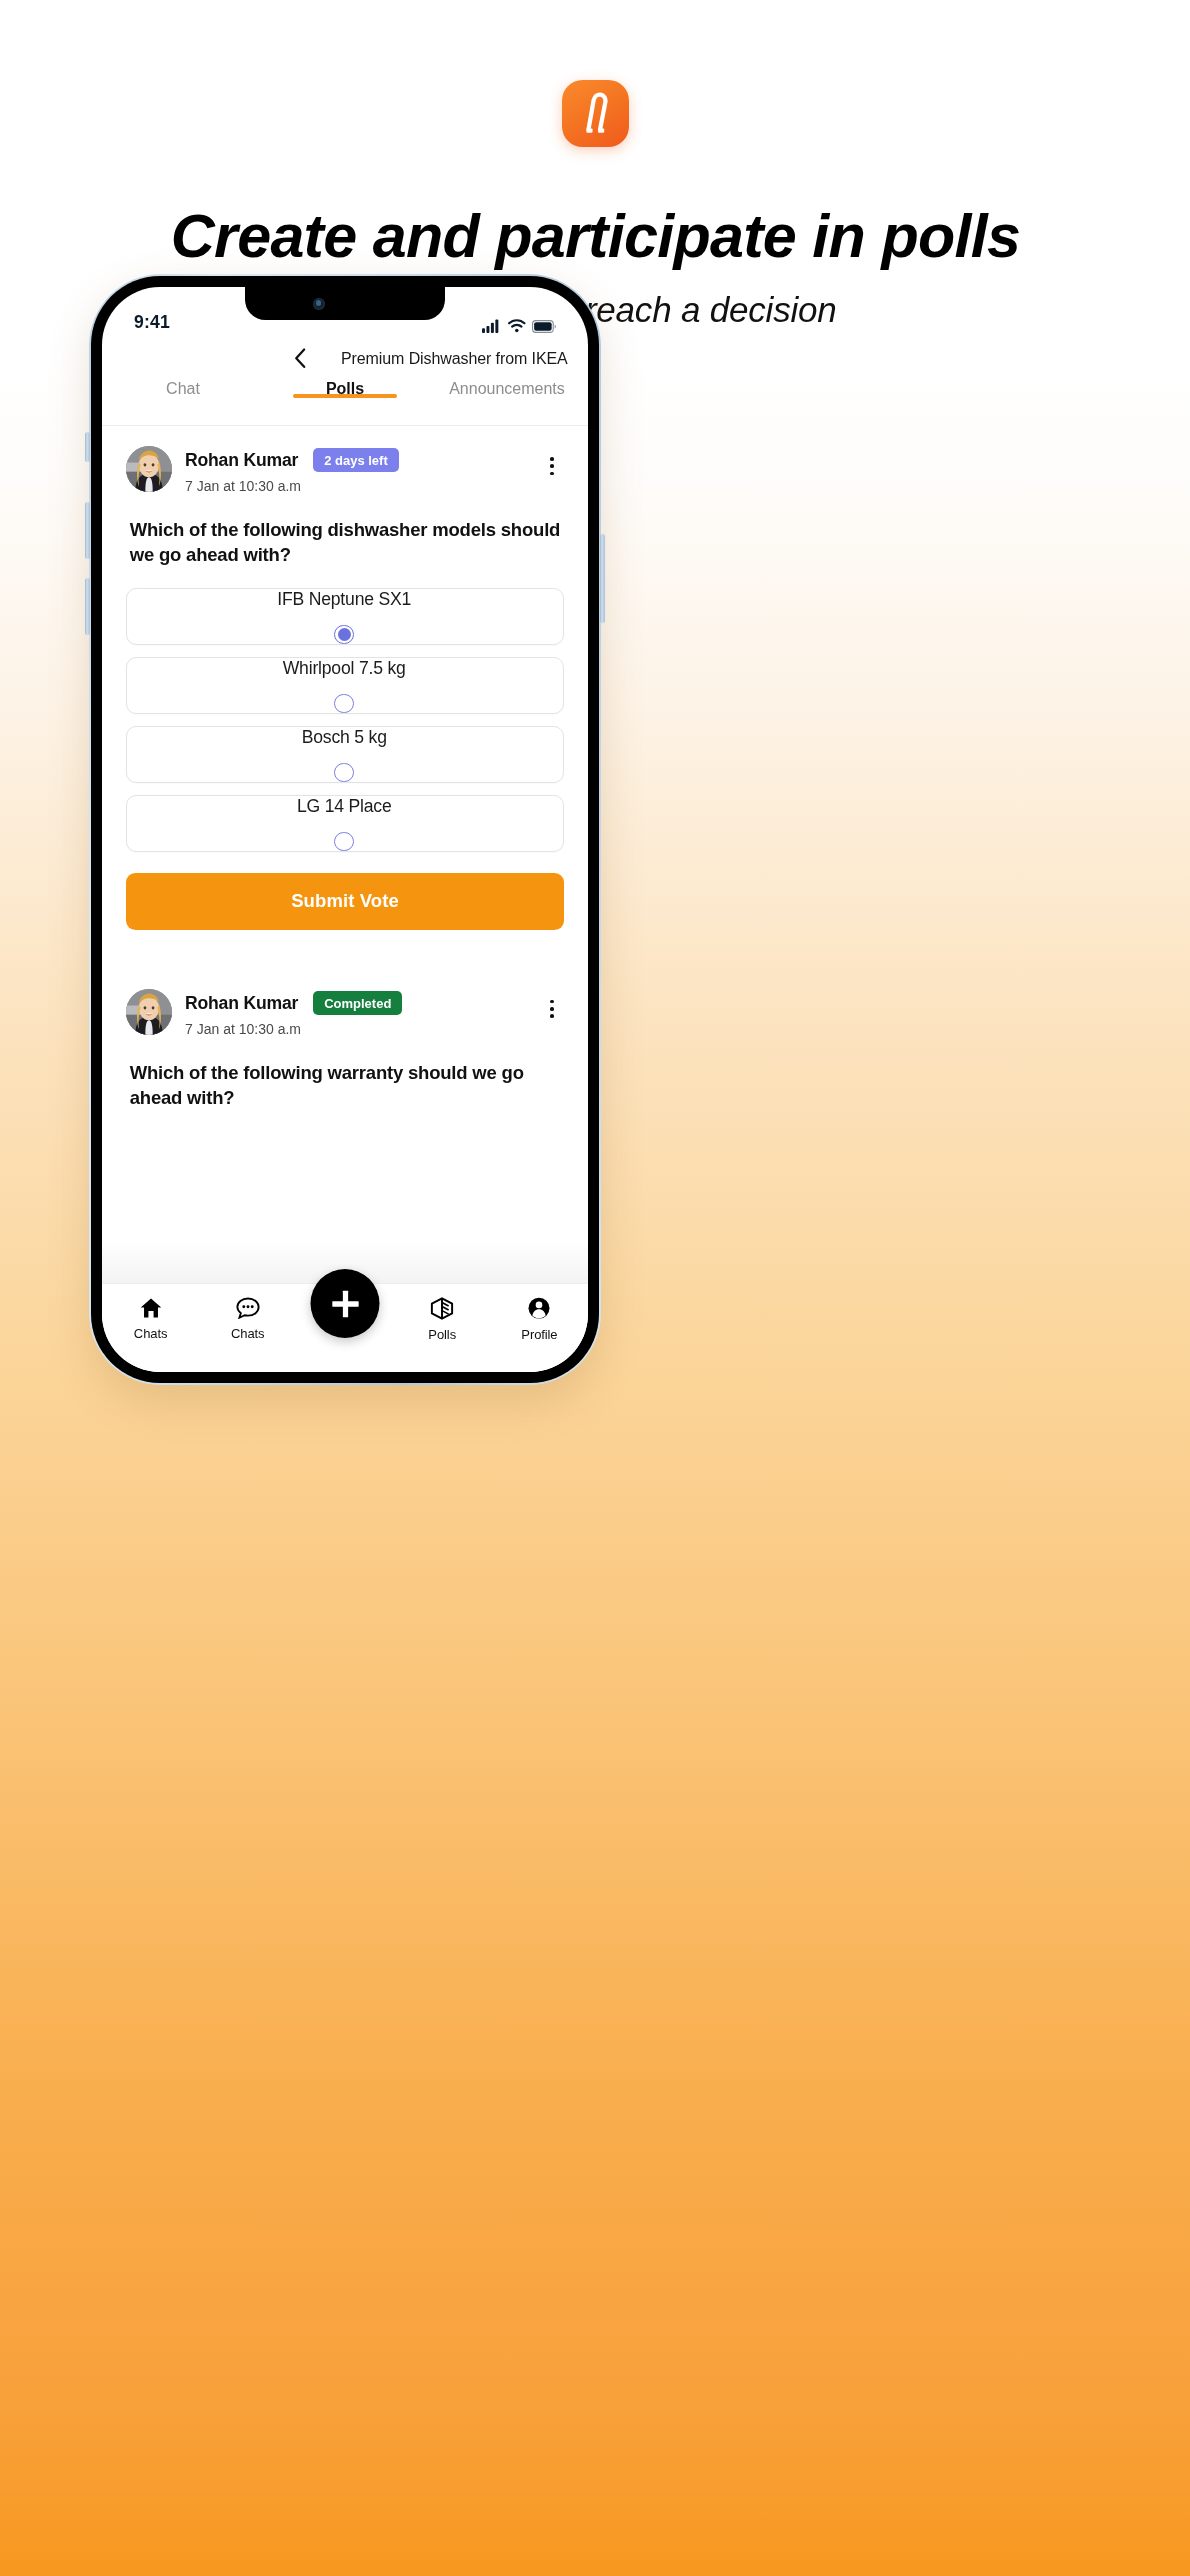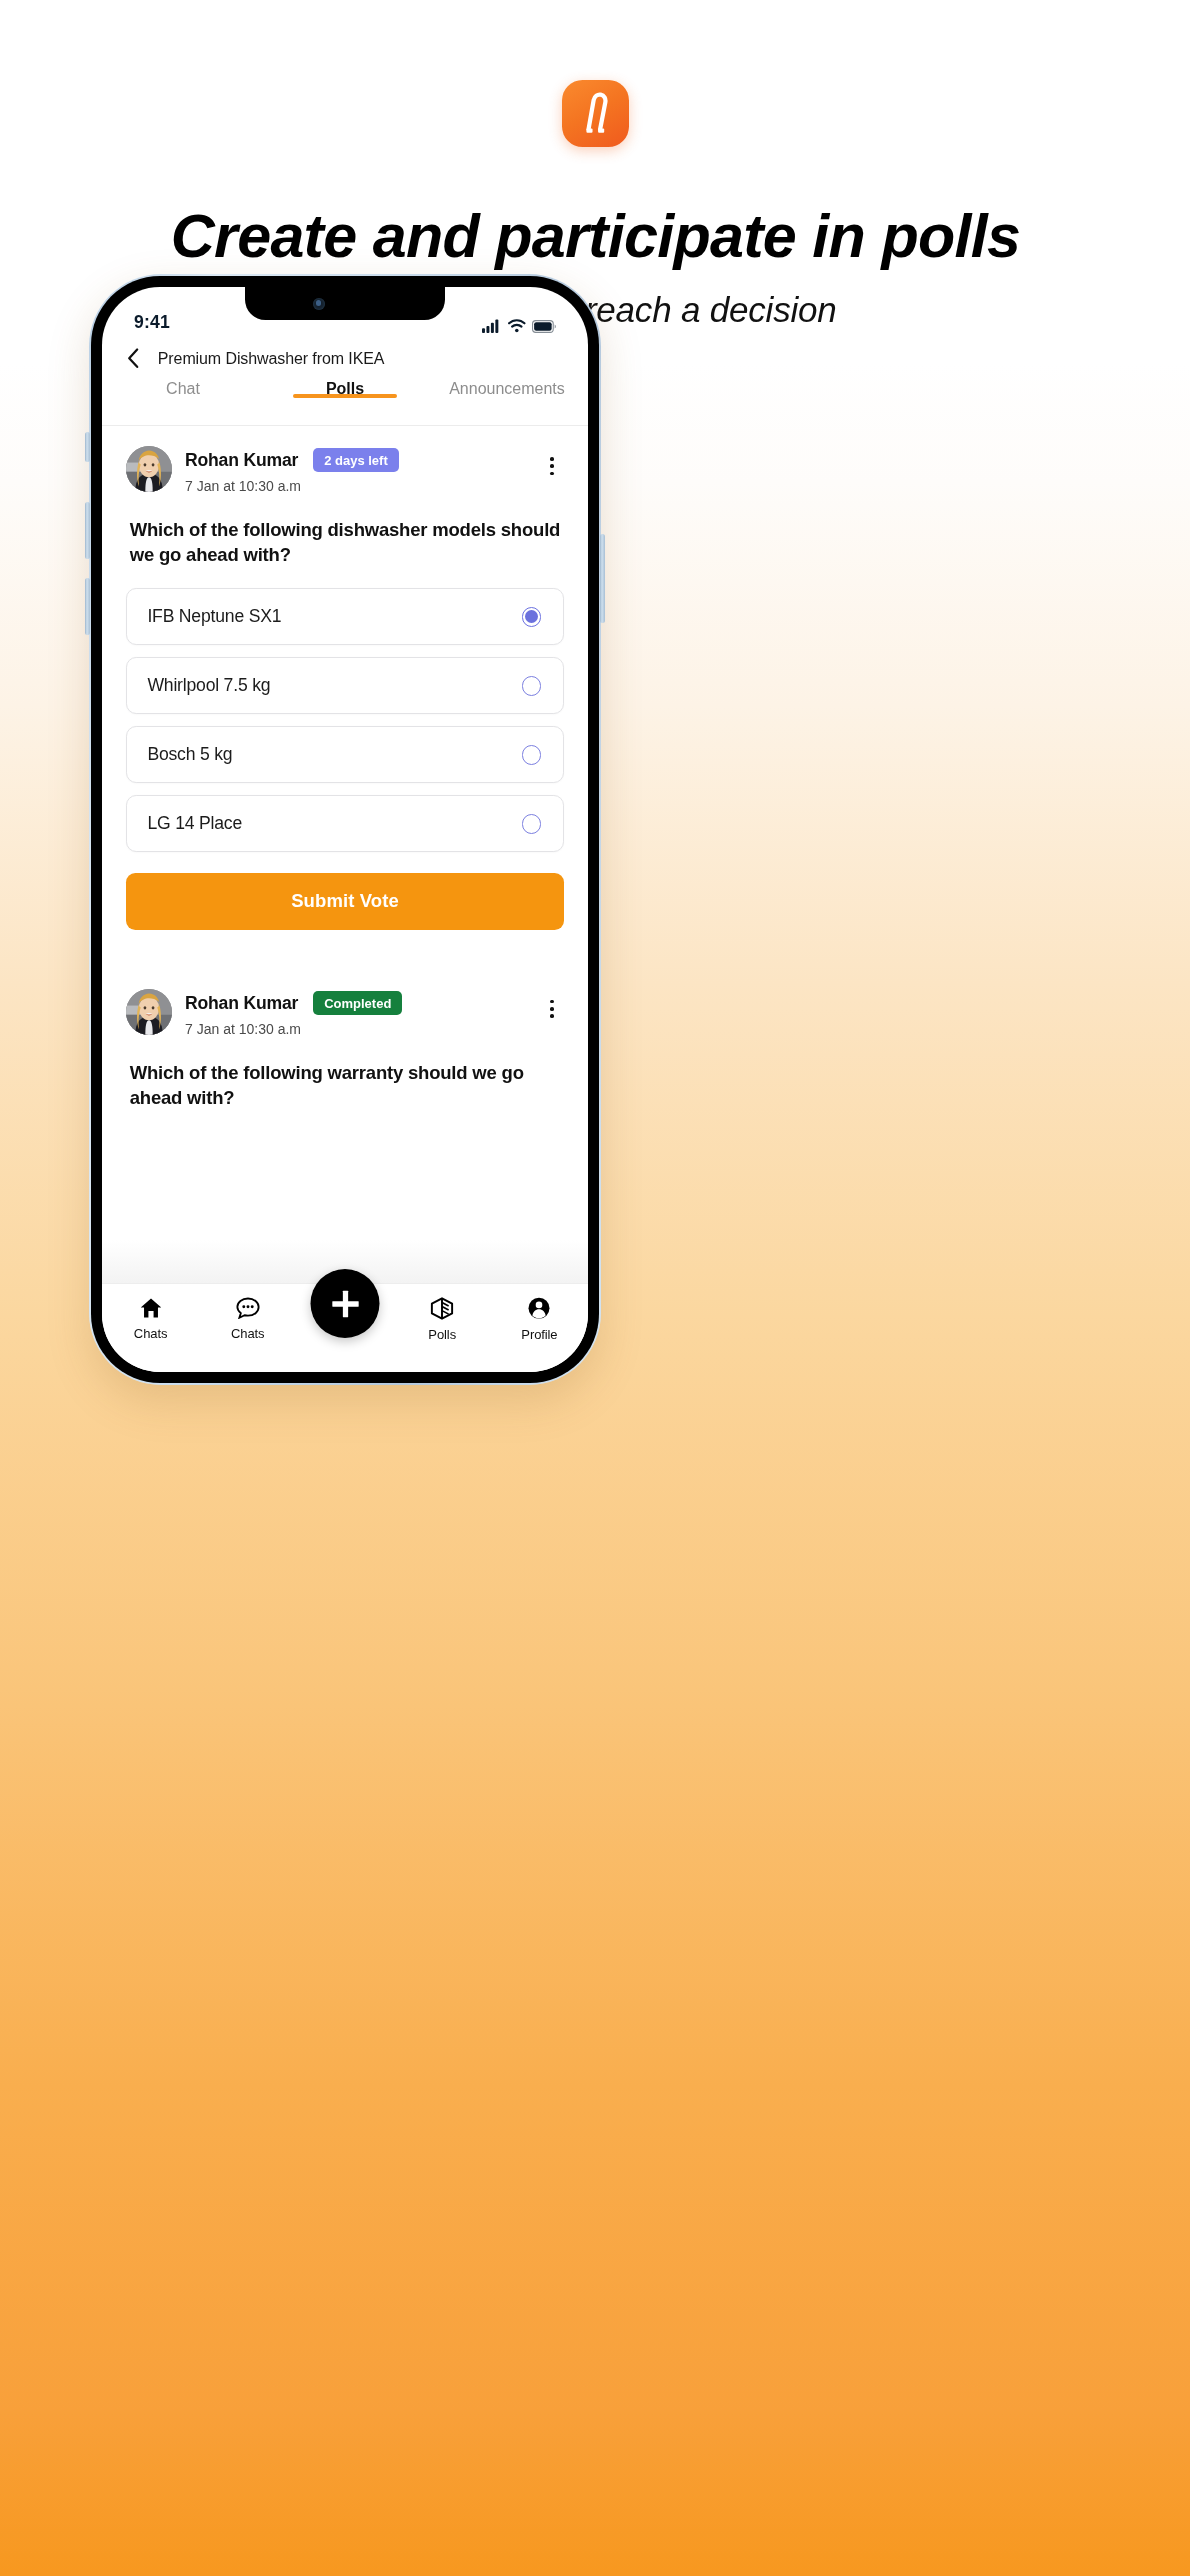--- a/index.html
+++ b/index.html
@@ -169,7 +169,8 @@
     display: flex;
     align-items: center;
     padding: 0 20.4px;
-    gap: 15px;
+    gap: 31px;
+    justify-content: flex-end;
   }
   .back-chev {
     width: 20.4px; height: 20.4px;

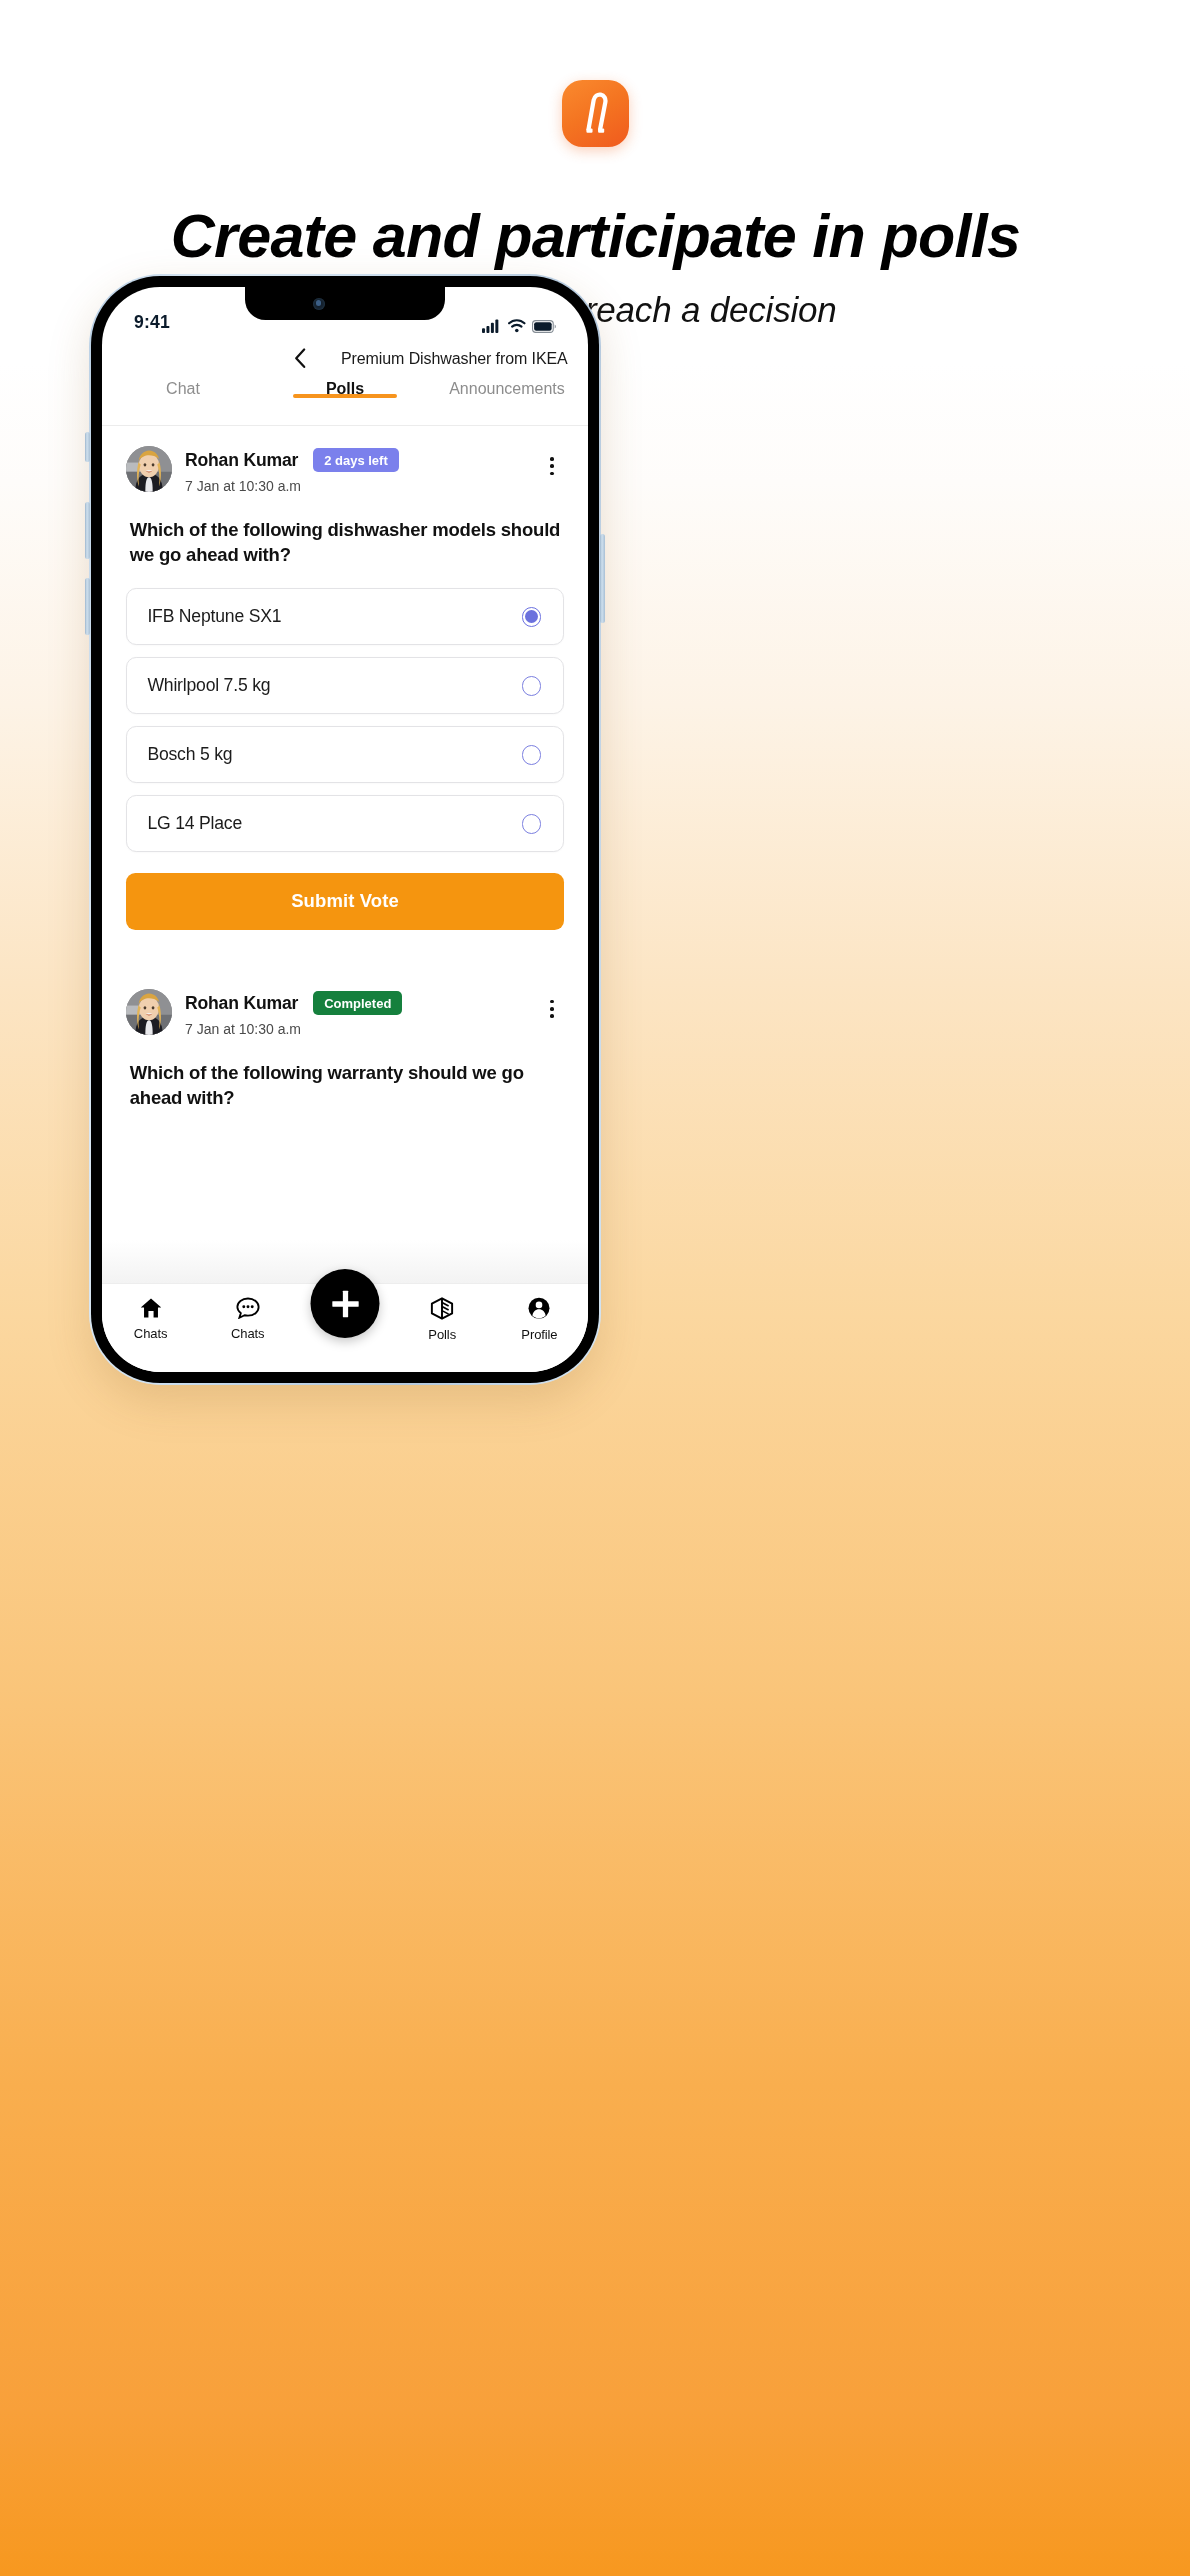--- a/index.html
+++ b/index.html
@@ -300,6 +300,7 @@
     padding: 0 22px 0 20.4px;
     cursor: pointer;
     box-shadow: 0 0.9px 1.9px rgba(0,0,0,0.025);
+    flex-direction: column;
   }
   .option-label { font-size: 17.6px; color: #1c1c1c; letter-spacing: -0.2px; }
 

